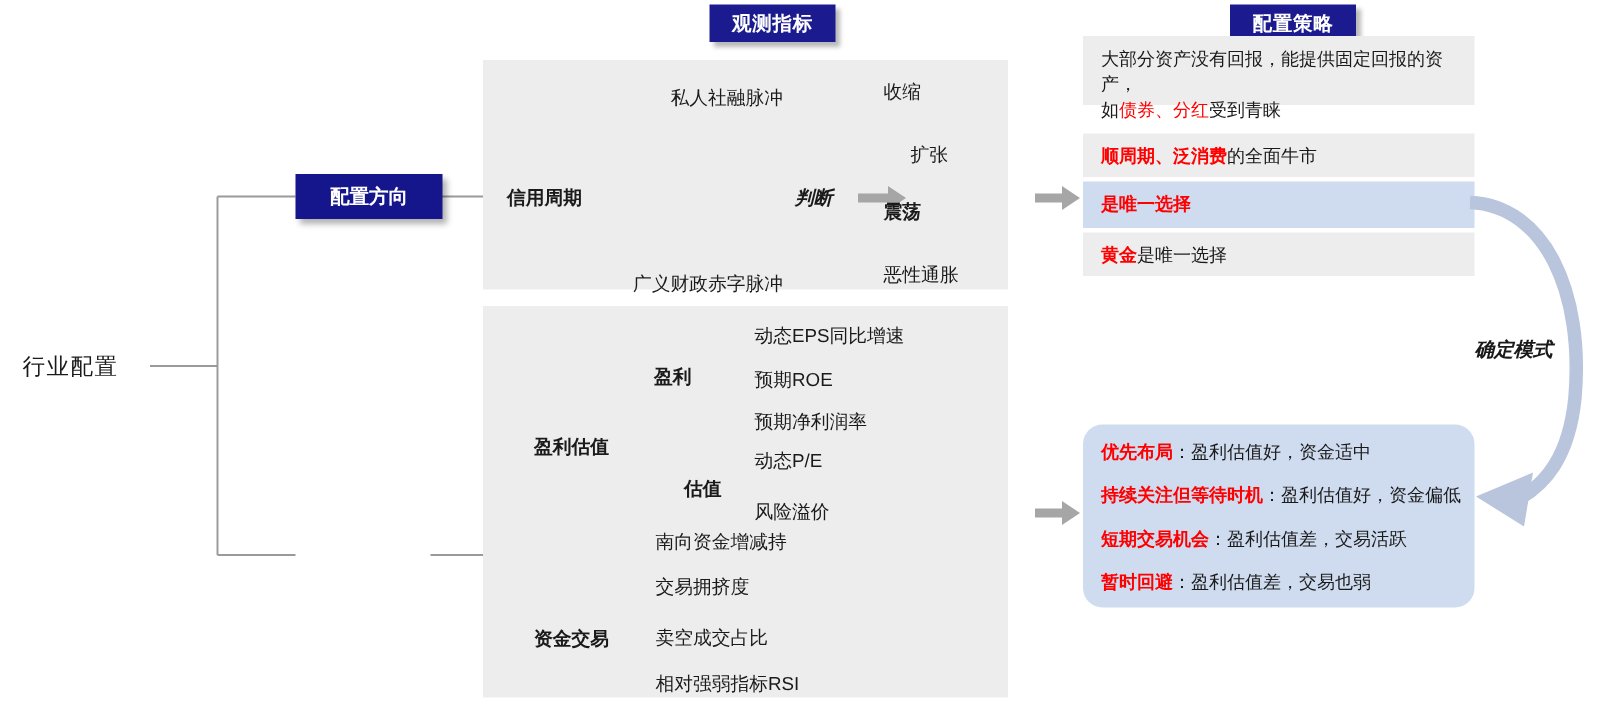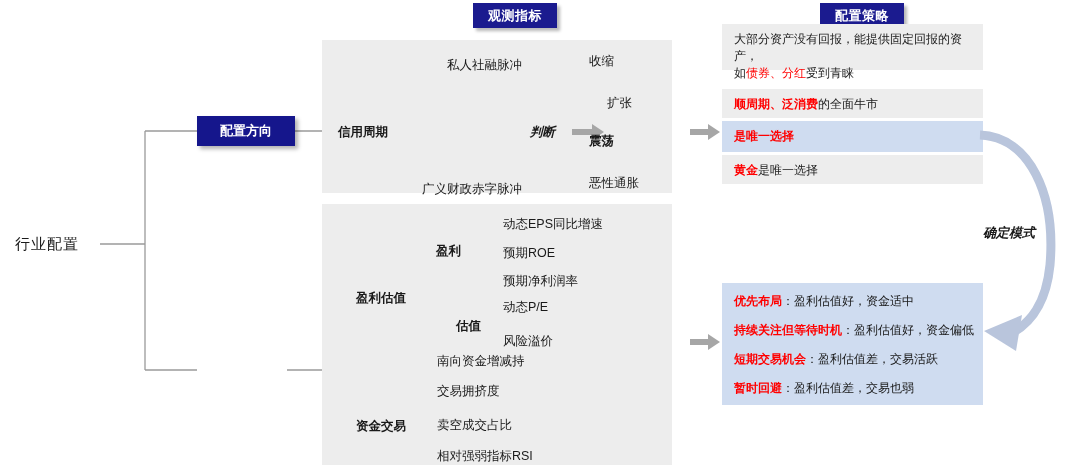--- a/index.html
+++ b/index.html
@@ -69,7 +69,7 @@
   
   #box-sector{
     position:absolute;left:722px;top:283px;width:261px;height:122px;
-    background:#cfdcf0;box-sizing:border-box;padding:10px 10px 0 12px;
+    background:#cfdcf0;box-sizing:border-box;padding:10px 10px 0 12px;border-radius:13px;
   }
   #box-sector .line{font-size:12px;color:#1a1a1a;margin-bottom:12px;white-space:nowrap;}
   #box-sector .line b{color:#ff0000;}

